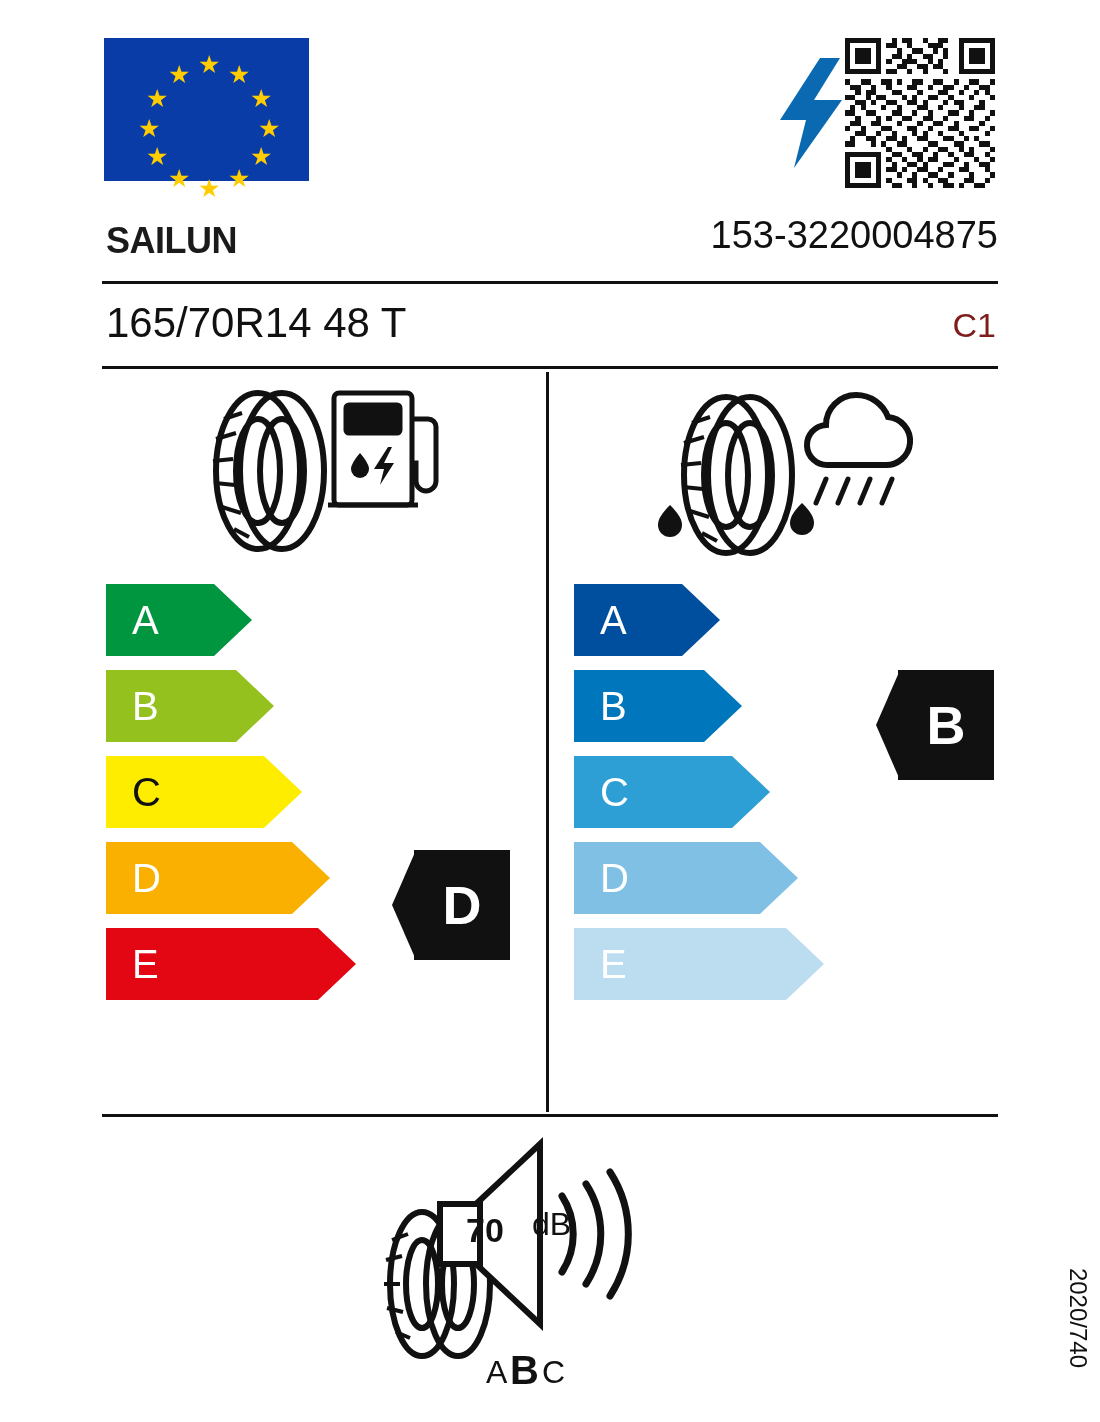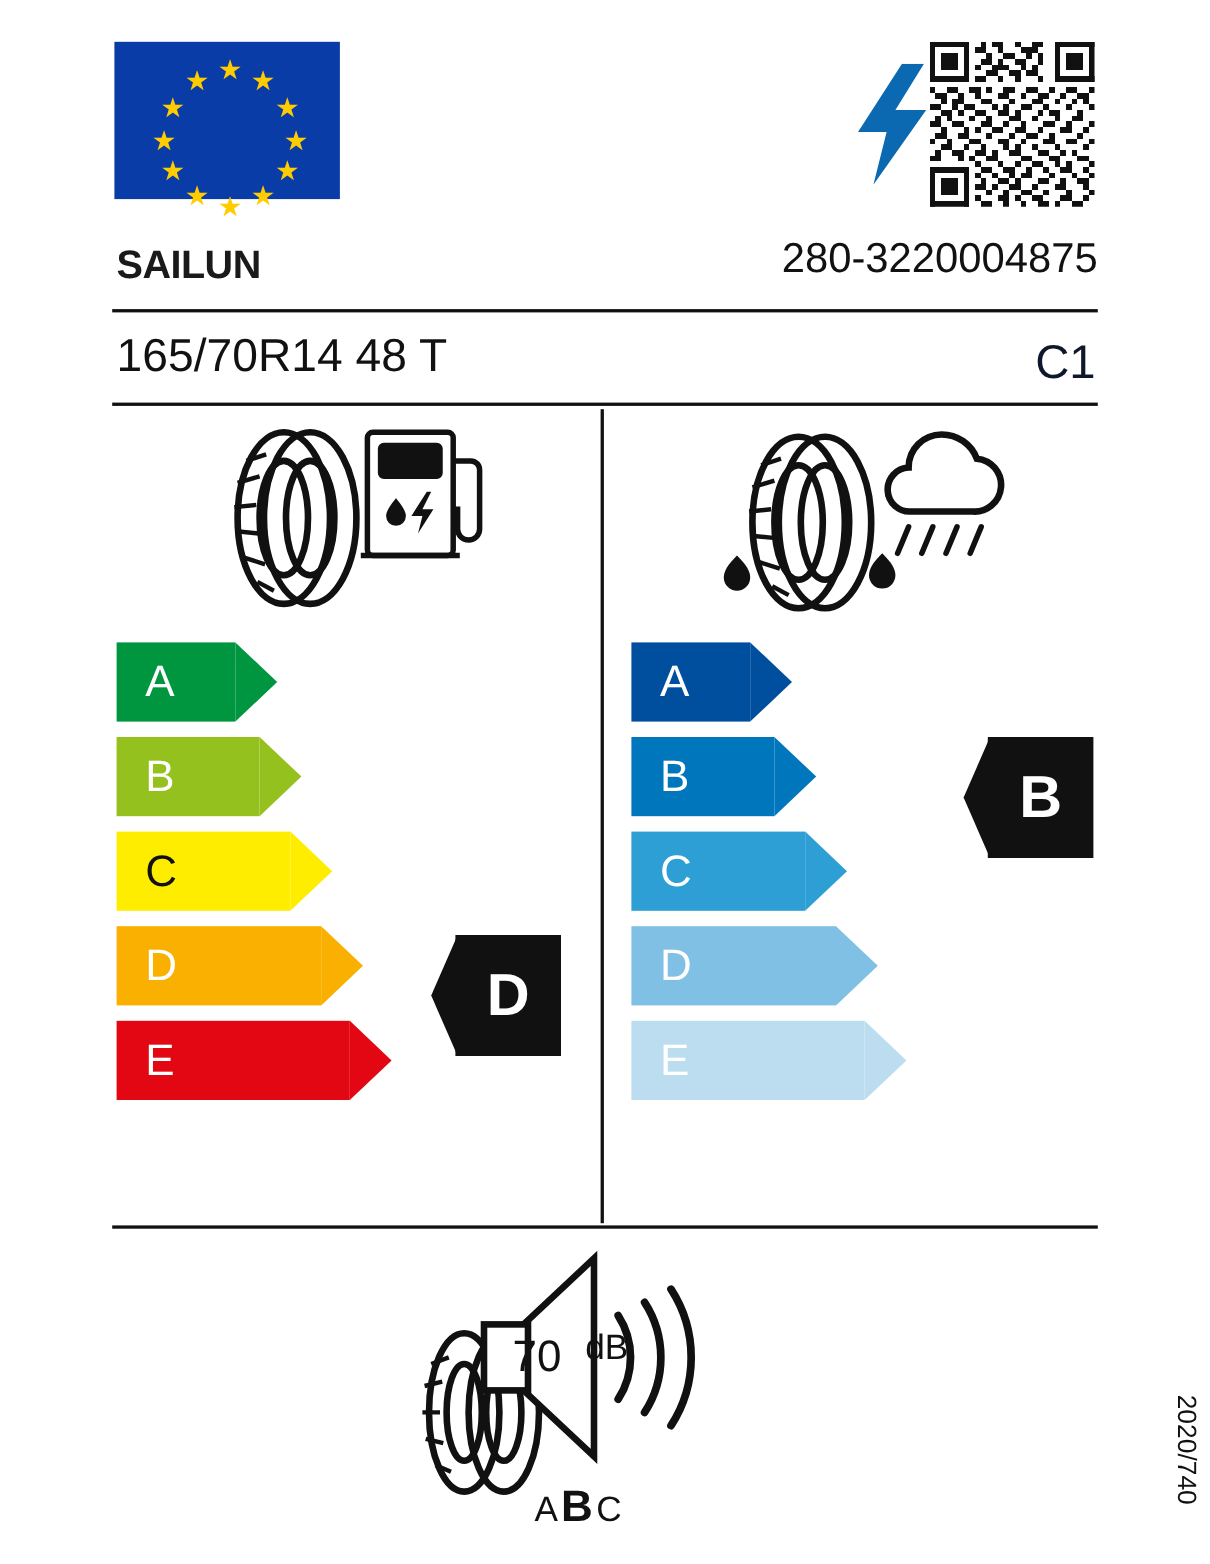--- a/index.html
+++ b/index.html
@@ -282,7 +282,7 @@
   </svg>
 
   <div class="brand">SAILUN</div>
-  <div class="sku">280-3220004875</div>
+  <div class="sku">153-3220004875</div>
   <div class="rule1"></div>
 
   <div class="size">165/70R14 48 T</div>

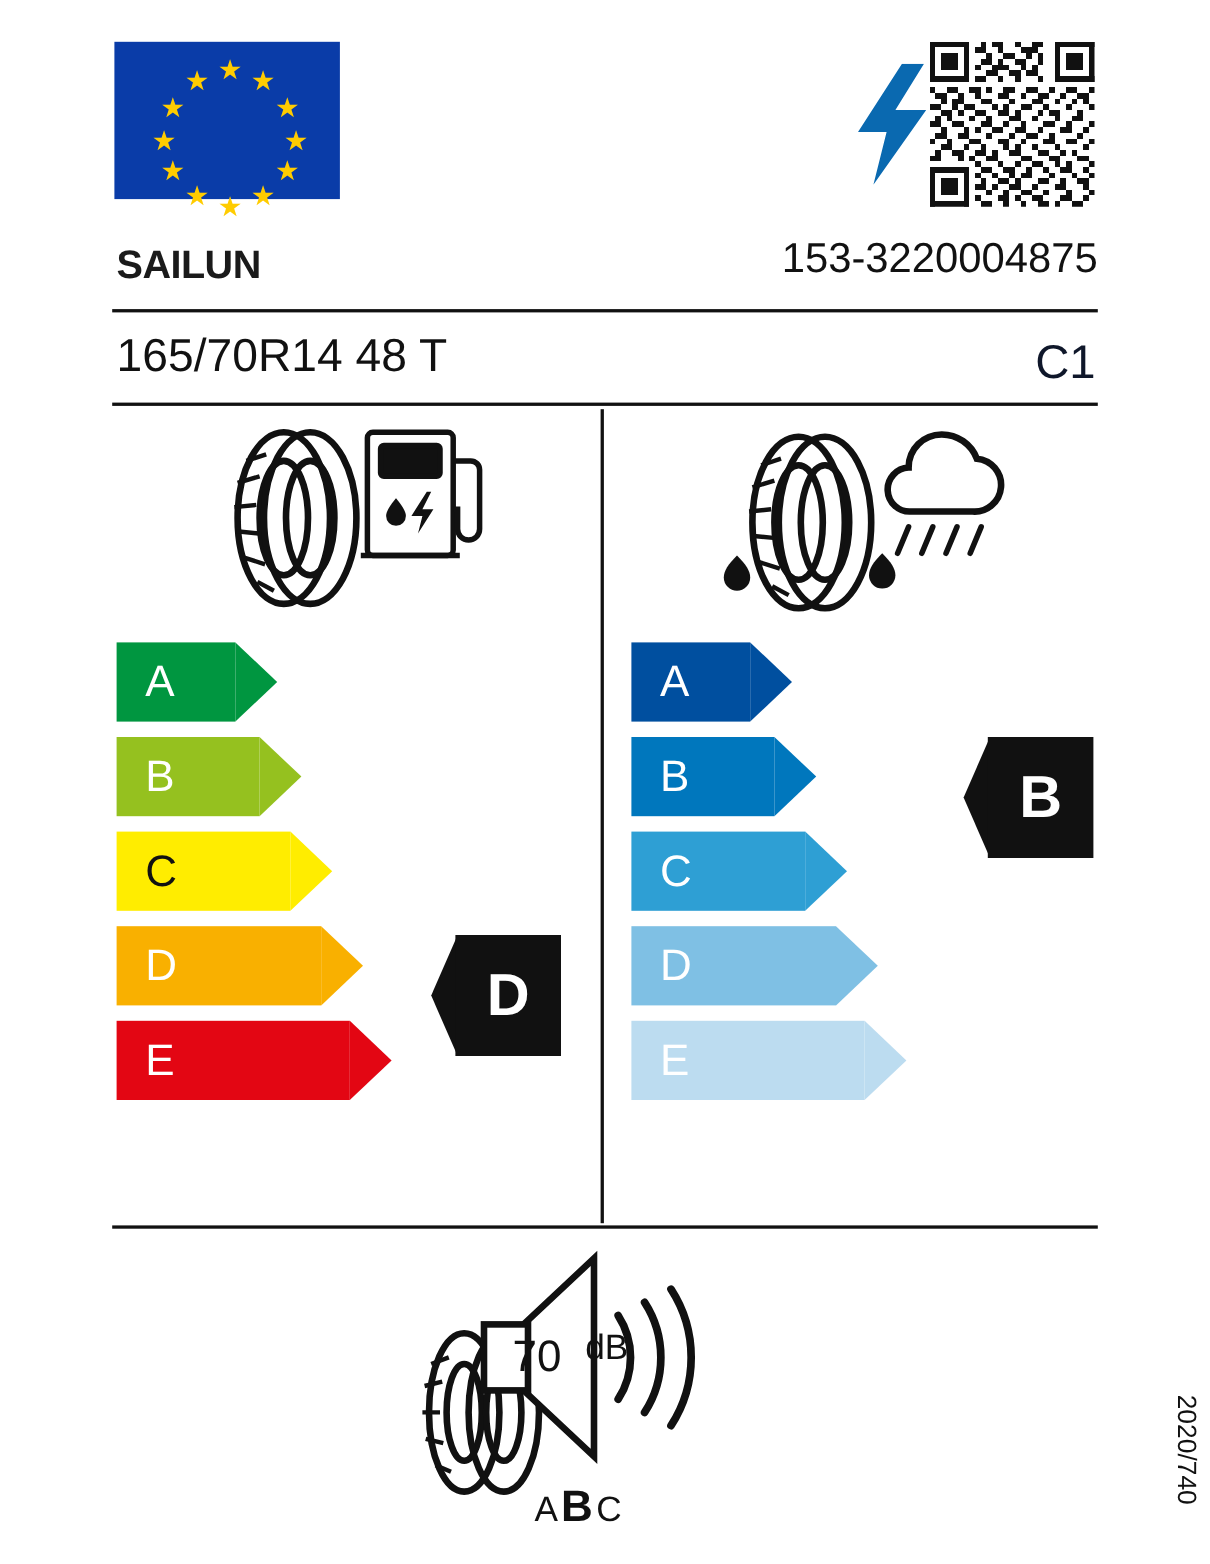--- a/index.html
+++ b/index.html
@@ -23,7 +23,7 @@
 
   
   .size{position:absolute;left:6px;top:275px;font-size:42px;color:#111;}
-  .cls{position:absolute;right:4px;top:282px;font-size:43px;color:#0f172a;}
+  .cls{position:absolute;right:4px;top:282px;font-size:34px;color:#7f1d1d;}
   .rule2{position:absolute;left:2px;top:342px;width:896px;height:3px;background:#111;}
 
   

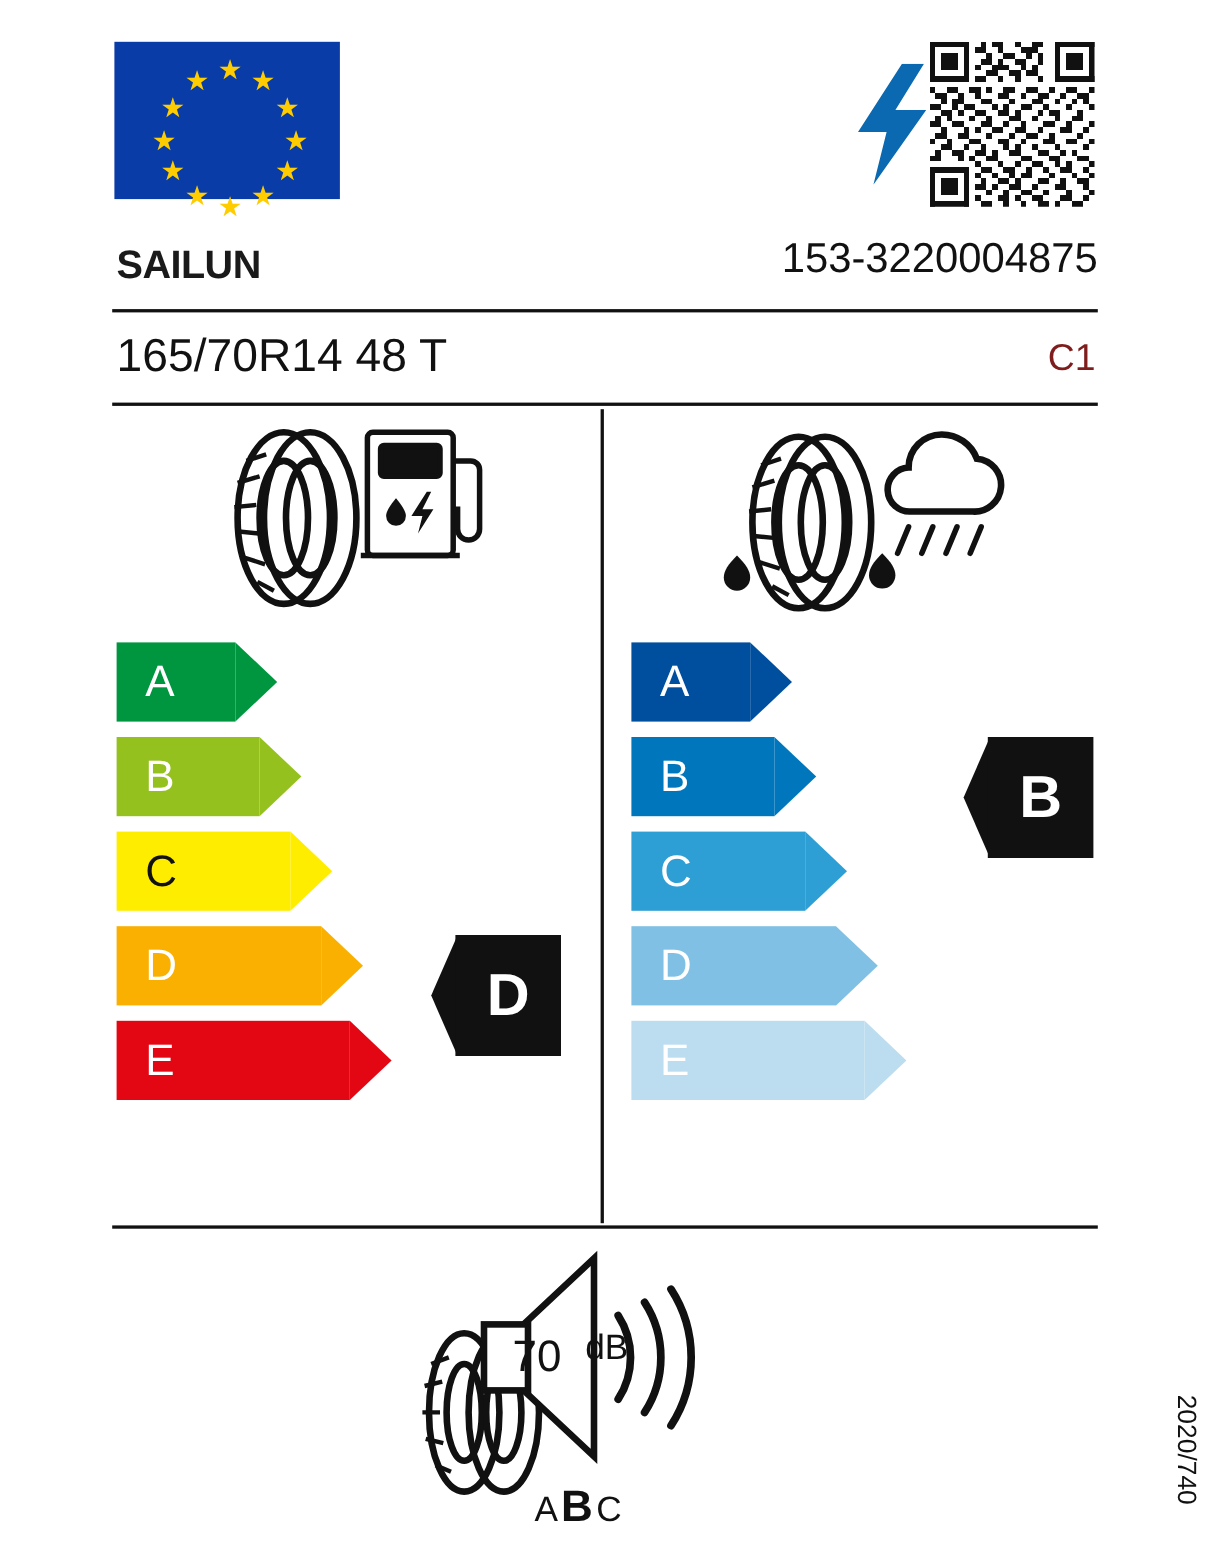--- a/index.html
+++ b/index.html
@@ -48,7 +48,7 @@
   
   .rule3{position:absolute;left:2px;top:1090px;width:896px;height:3px;background:#111;}
   .noise{position:absolute;left:280px;top:1110px;width:360px;height:250px;}
-  .db-num{position:absolute;font-size:40px;font-weight:normal;color:#111;}
+  .db-num{position:absolute;font-size:34px;font-weight:bold;color:#111;}
   .db-unit{position:absolute;font-size:32px;color:#111;}
   .abc{position:absolute;font-size:32px;color:#111;}
 

